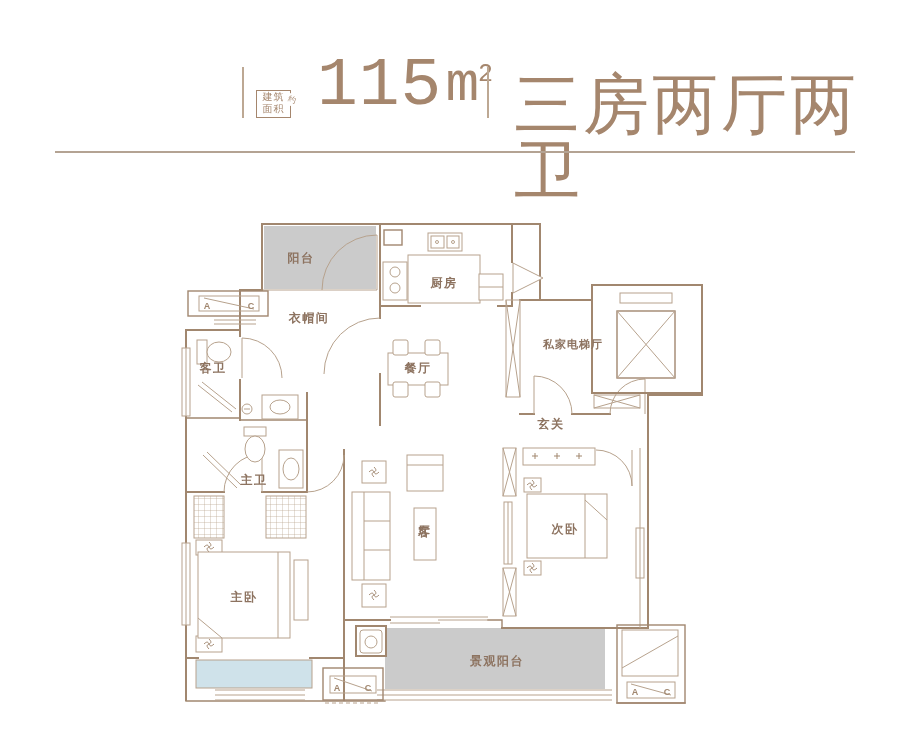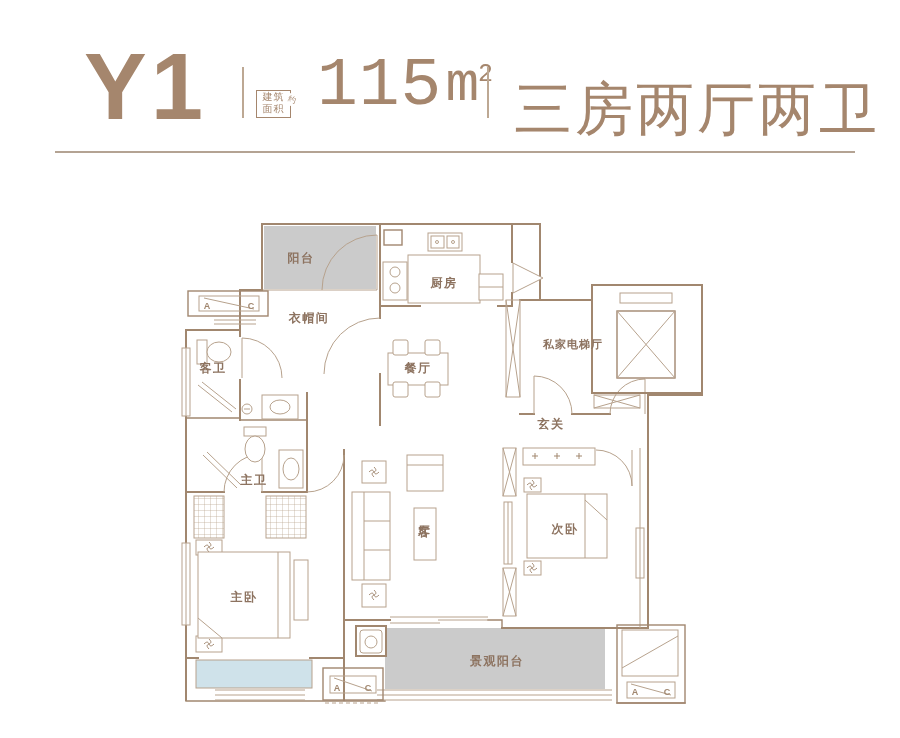--- a/index.html
+++ b/index.html
@@ -43,7 +43,6 @@
 
 <div id="page">
 
-  <div id="unit-name">Y1</div>
   <div class="vdiv" id="vdiv1"></div>
   <div id="area-box">
     <div>建筑</div>

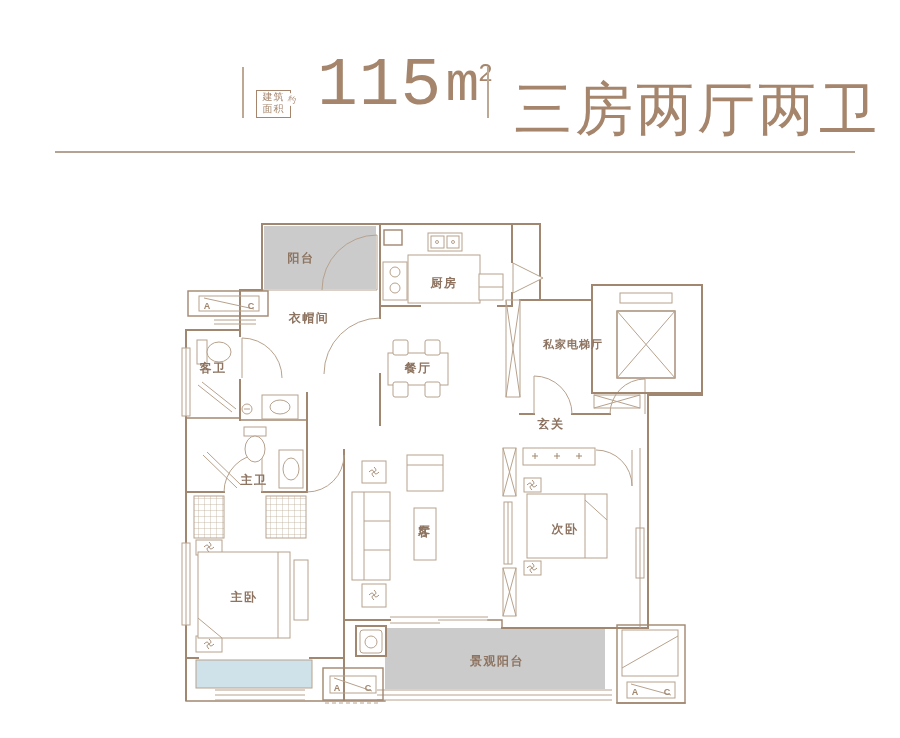--- a/index.html
+++ b/index.html
@@ -19,7 +19,7 @@
   #area-value{font-size:68px;line-height:0.88;letter-spacing:1px;font-weight:400;}
   #area-unit{font-size:56px;line-height:0.82;margin-left:3px;font-weight:400;}
   #area-exp{font-size:25px;line-height:1;align-self:flex-start;margin-top:6px;margin-left:-1px;font-weight:400;}
-  #layout-type{position:absolute;left:514px;top:80px;font-size:58px;color:#a5866d;
+  #layout-type{position:absolute;left:514px;top:71px;font-size:66px;color:#a5866d;
                letter-spacing:3px;font-weight:500;line-height:1;}
   #header-rule{position:absolute;left:55px;top:151px;width:800px;height:2px;background:#b4a393;}
   

